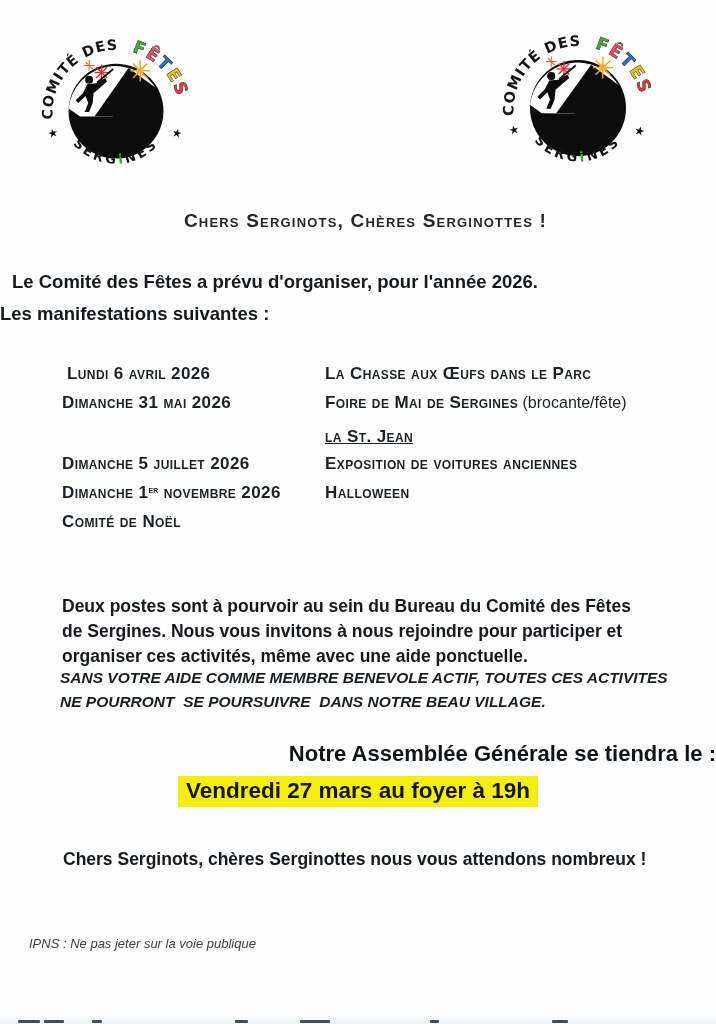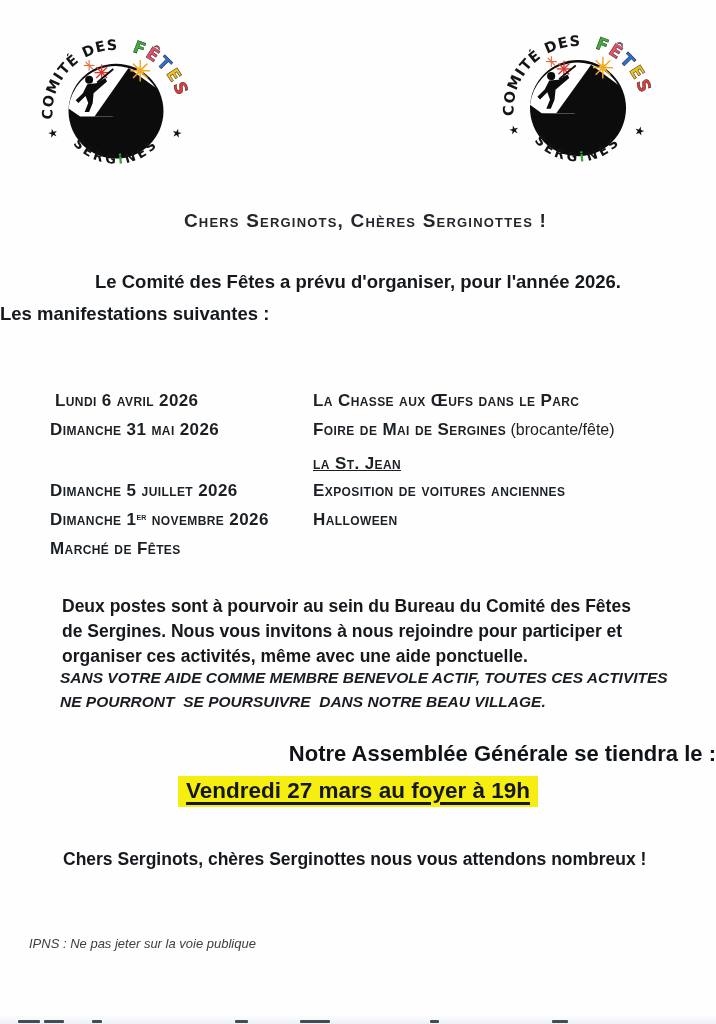--- a/index.html
+++ b/index.html
@@ -23,8 +23,8 @@
     font-size:19px;font-weight:bold;font-variant:small-caps;
     letter-spacing:1.2px;color:#23272c;
   }
-  .intro-line1{position:absolute;top:271px;left:0;right:0;text-align:center;
-    font-size:18.5px;font-weight:bold;color:#15181c;}
+  .intro-line1{position:absolute;top:271px;left:0;right:0;
+    font-size:18.5px;font-weight:bold;color:#15181c;padding-left:12px;}
   .intro-line2{position:absolute;top:303px;left:0;right:0;text-align:left;
     font-size:18.5px;font-weight:bold;color:#15181c;}
 

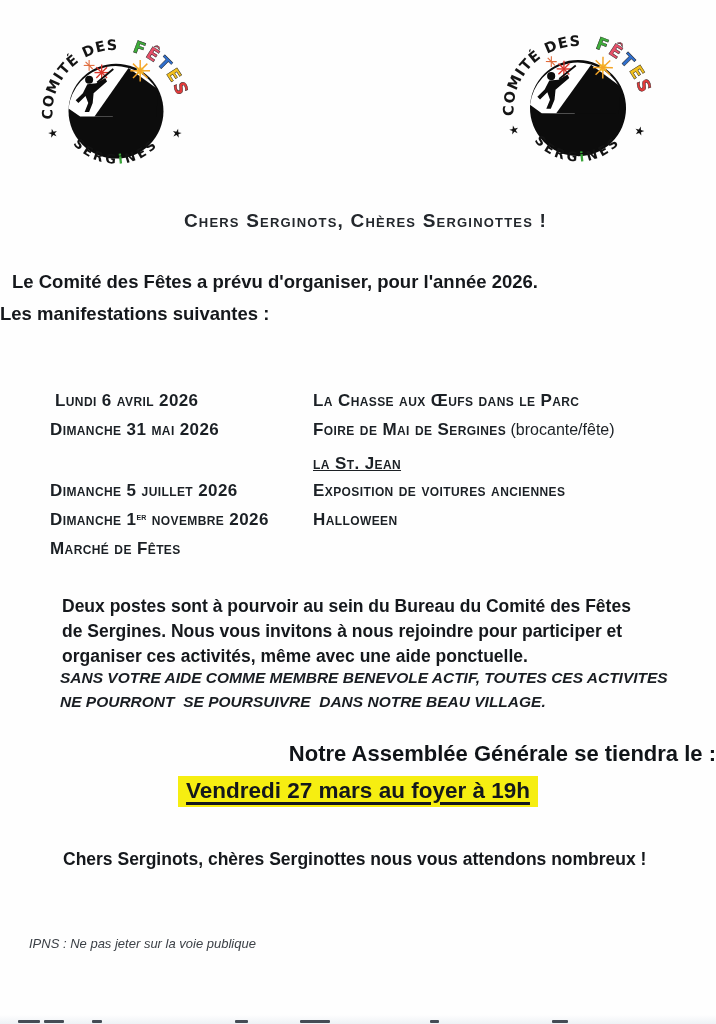--- a/index.html
+++ b/index.html
@@ -29,7 +29,7 @@
     font-size:18.5px;font-weight:bold;color:#15181c;}
 
   
-  .events{position:absolute;left:50px;top:364px;width:630px;margin-top:27px;}
+  .events{position:absolute;left:62px;top:364px;width:630px;}
   .event-row{display:grid;grid-template-columns:263px 1fr;align-items:baseline;height:29px;}
   .event-row.cont{height:27px;margin-top:5px;text-decoration:underline;}
   .event-date,.event-name{

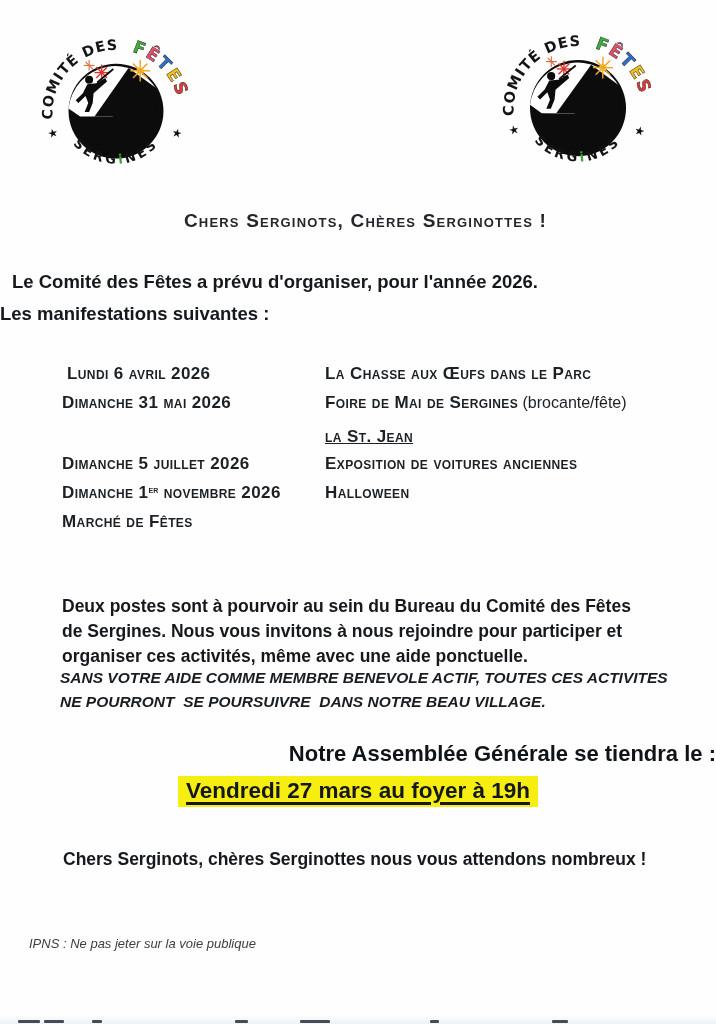--- a/index.html
+++ b/index.html
@@ -188,7 +188,7 @@
       <span class="event-name"><span>Halloween</span></span>
     </div>
     <div class="event-row">
-      <span class="event-name"><span>Marché de Fêtes</span></span>
+      <span class="event-name"><span>Comité de Noël</span></span>
     </div>
   </div>
 

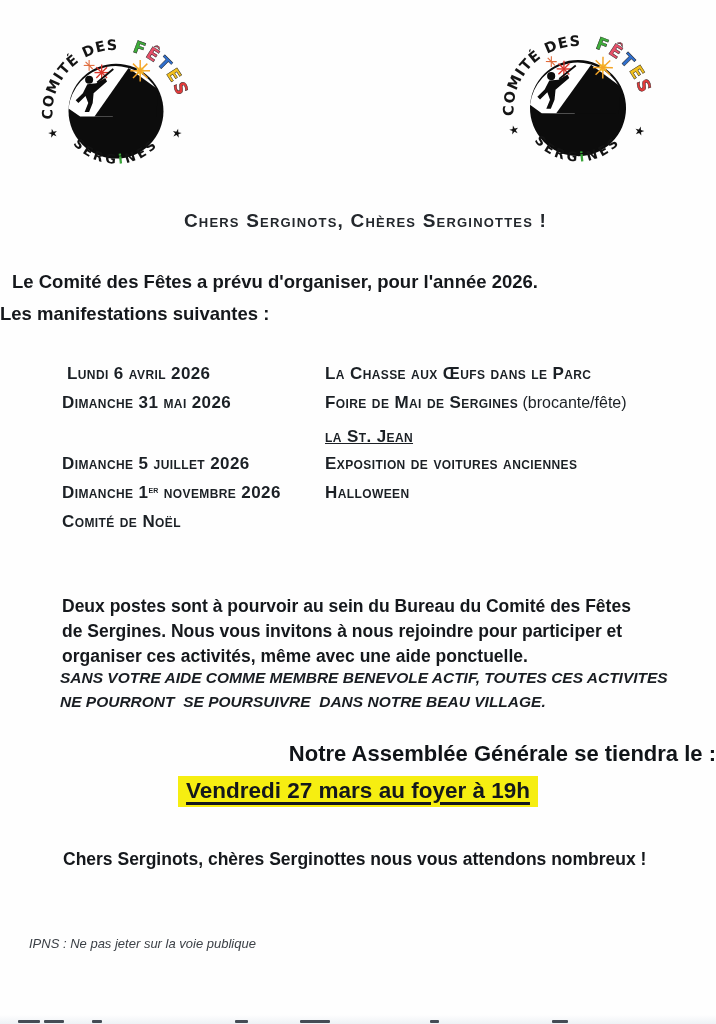--- a/index.html
+++ b/index.html
@@ -58,7 +58,7 @@
   .ag-date{
     display:inline-block;background:#f6ee11;color:#14181c;
     font-size:22.5px;font-weight:bold;padding:2px 8px 3px 8px;
-    text-decoration:underline;text-decoration-thickness:2.5px;text-underline-offset:4px;
+    text-decoration-thickness:2.5px;text-underline-offset:4px;
     text-decoration-color:#14181c;
   }
 

